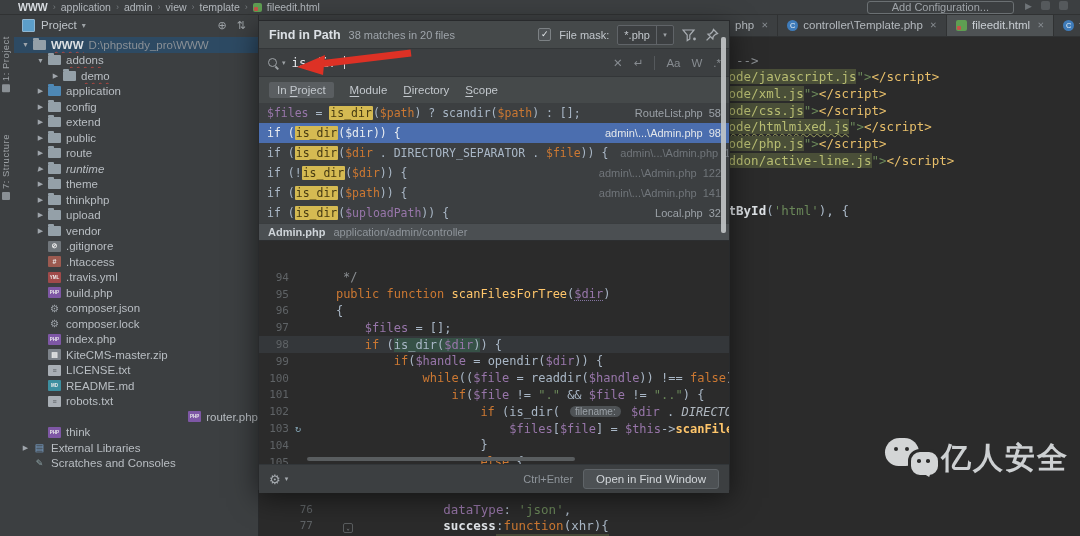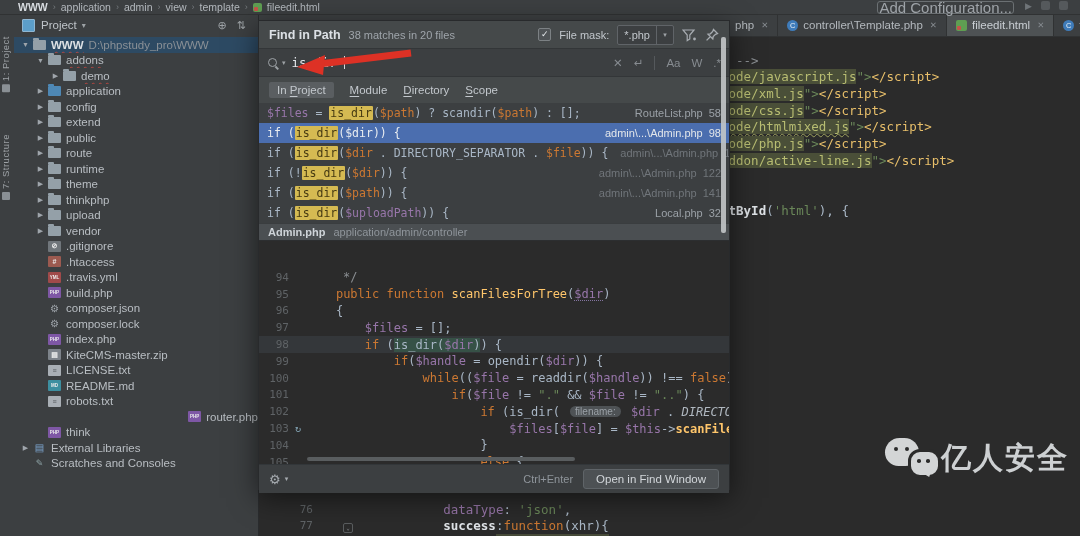--- a/index.html
+++ b/index.html
@@ -12,8 +12,8 @@
   #breadcrumb{display:flex;align-items:center;padding-left:18px;gap:5px;color:#b3b8bd;}
   #breadcrumb .bc-sep{color:#75797d;font-size:9px;}
   #breadcrumb .bc-item:first-child{font-weight:bold;color:#d8dce0;}
-  #addcfg{position:absolute;right:66px;top:1px;height:11px;line-height:11px;padding:0 1px;border:1px solid #6b7073;
-          border-radius:3px;color:#9ea3a8;font-size:15px;}
+  #addcfg{position:absolute;right:66px;top:1px;height:11px;line-height:11px;padding:0 24px;border:1px solid #6b7073;
+          border-radius:3px;color:#9ea3a8;font-size:11px;}
   .ric{position:absolute;top:1px;color:#6f7478;font-size:9px;}
   .ric.r1{right:48px;} .ric.r2{right:30px;} .ric.r3{right:12px;}
   .ric .sq9{display:inline-block;width:9px;height:9px;border-radius:2px;background:#55595c;}

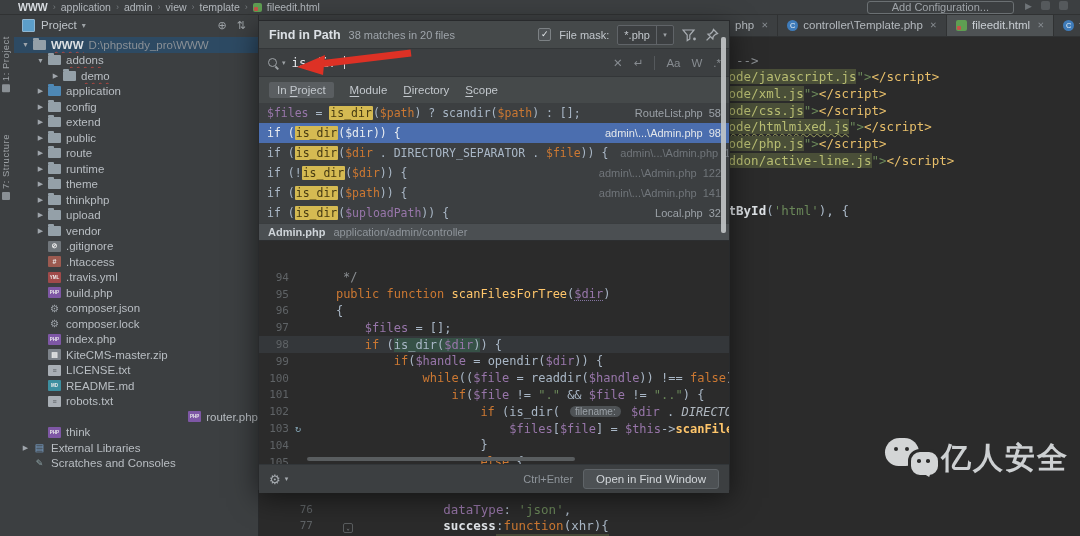--- a/index.html
+++ b/index.html
@@ -237,7 +237,7 @@
           <span class="ti folder"></span>
           <span class="tl">route</span>
         </div>
-        <div class="trow" style="padding-left: 21px;">
+        <div class="trow" style="padding-left: 21px; font-style: italic;">
           <span class="arr">▶</span>
           <span class="ti folder"></span>
           <span class="tl">runtime</span>

